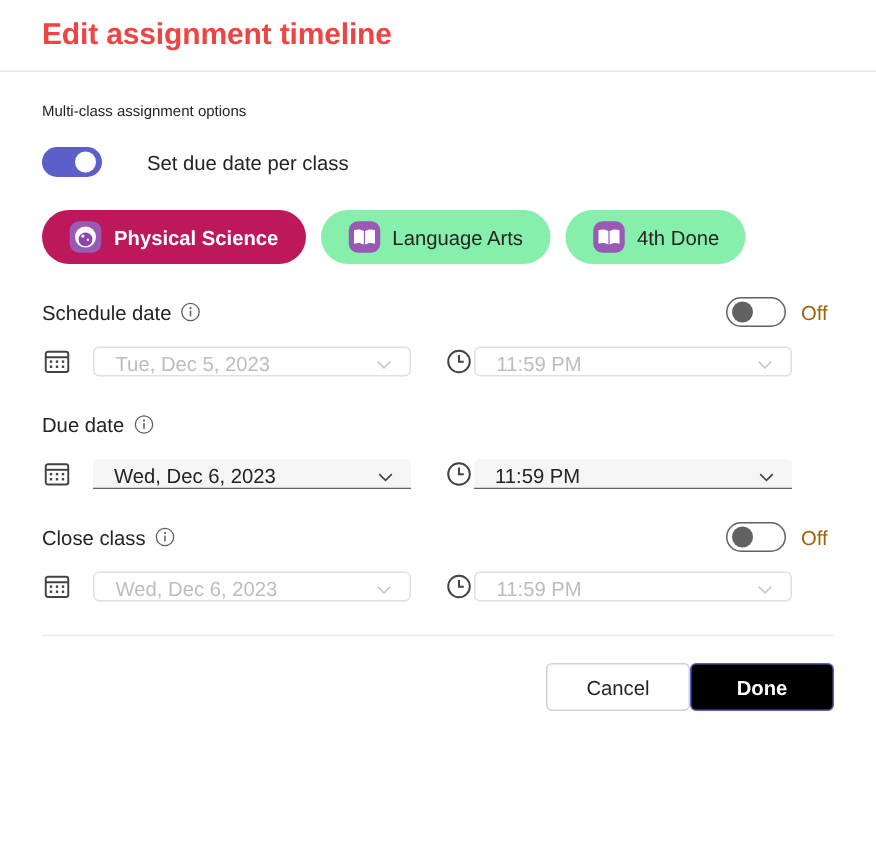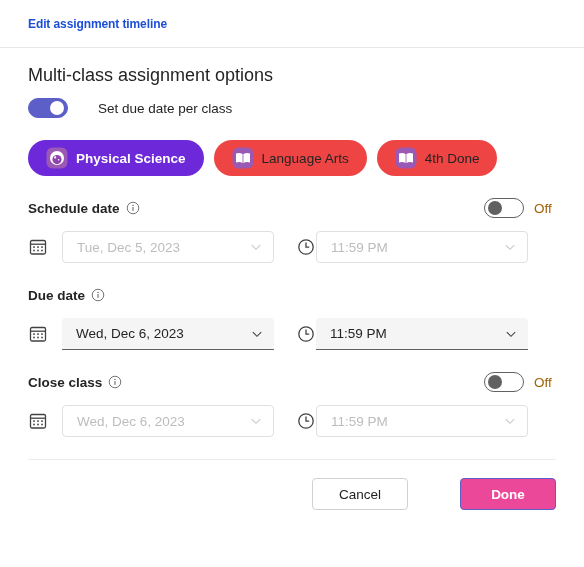--- a/index.html
+++ b/index.html
@@ -26,9 +26,9 @@
     border-bottom: 1px solid #e6e6e6;
   }
   .dialog-title {
-    font-size: 12px;
+    font-size: 20px;
     font-weight: bold;
-    color: #1d4ed8;
+    color: #ef4444;
     letter-spacing: -0.1px;
   }
 

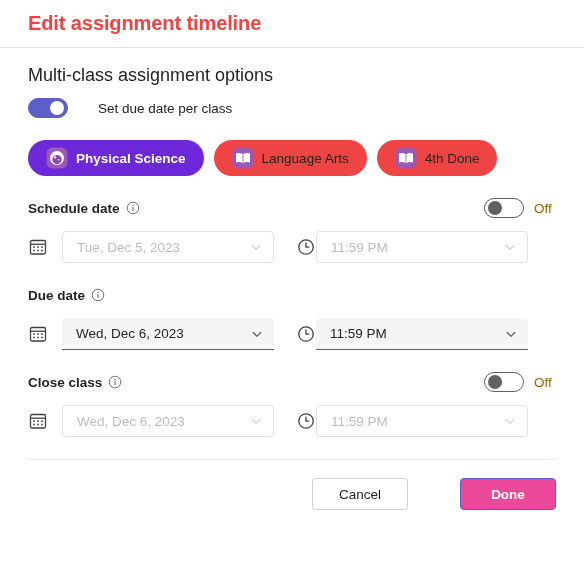--- a/index.html
+++ b/index.html
@@ -38,7 +38,7 @@
   }
 
   .section-label {
-    font-size: 18px;
+    font-size: 10px;
     color: #242424;
     margin-top: 18px;
     margin-bottom: 0;

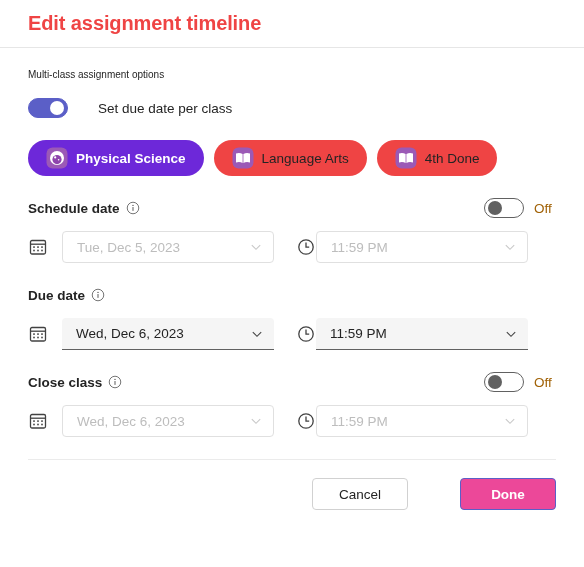--- a/index.html
+++ b/index.html
@@ -110,7 +110,7 @@
     white-space: nowrap;
   }
   .class-pill.selected {
-    background: #6d28d9;
+    background: #be185d;
     color: #ffffff;
     font-weight: bold;
   }

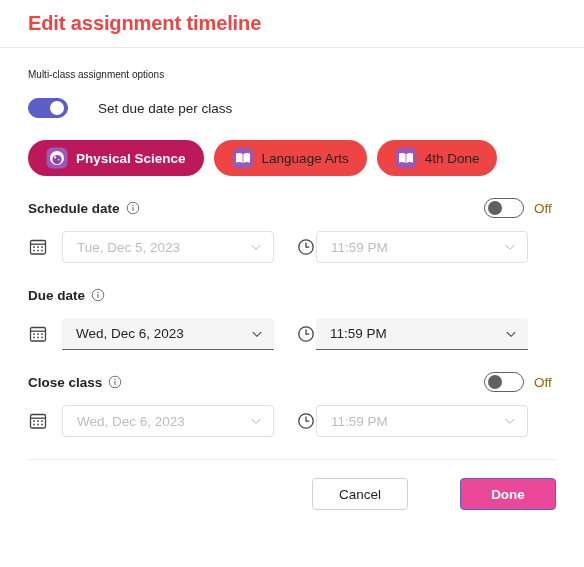--- a/index.html
+++ b/index.html
@@ -103,7 +103,7 @@
     box-sizing: border-box;
     padding: 0 18px;
     border-radius: 18px;
-    background: #ef4444;
+    background: #86efac;
     font-size: 13.5px;
     color: #242424;
     cursor: pointer;

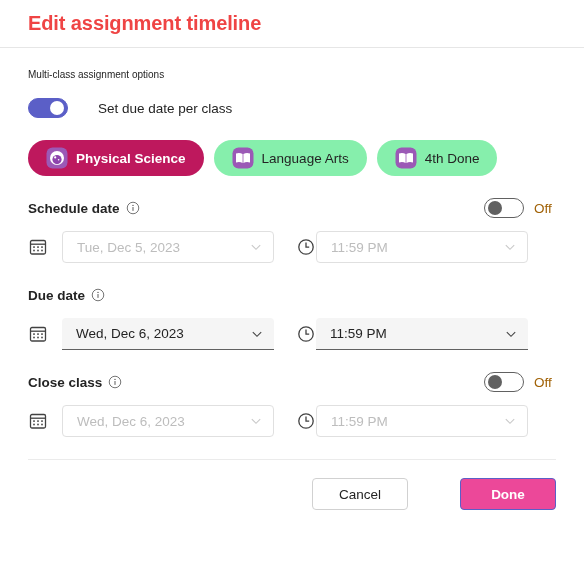--- a/index.html
+++ b/index.html
@@ -133,7 +133,7 @@
   }
   .date-head-label {
     font-size: 13.5px;
-    font-weight: bold;
+    font-weight: normal;
     color: #242424;
   }
   .info-icon {

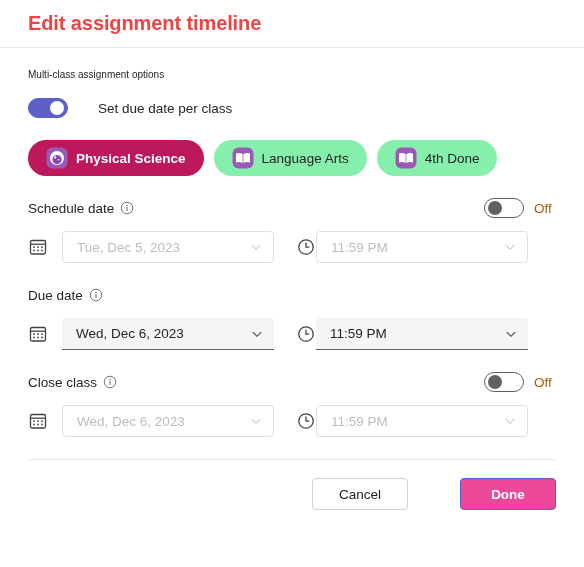--- a/index.html
+++ b/index.html
@@ -166,8 +166,8 @@
 
   .picker {
     display: flex;
-    align-items: center;
-    height: 32px;
+    align-items: flex-end;
+    height: 20px;
     box-sizing: border-box;
     padding: 0 10px 0 14px;
     font-size: 13.5px;

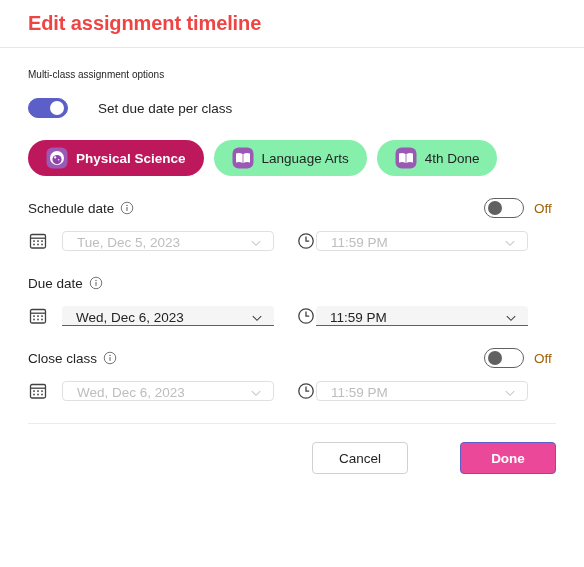--- a/index.html
+++ b/index.html
@@ -205,7 +205,6 @@
   .dialog-footer {
     display: flex;
     justify-content: flex-end;
-    gap: 12px;
     padding: 18px 28px 0 28px;
   }
   .btn {

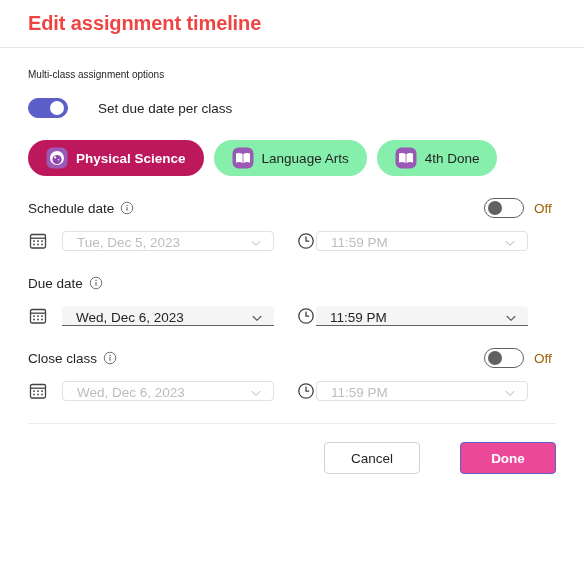--- a/index.html
+++ b/index.html
@@ -226,11 +226,10 @@
     color: #242424;
   }
   .btn-primary {
-    background: #ec4899;
+    background: #000000;
     border: 1px solid #5b5fc7;
     color: #ffffff;
     font-weight: bold;
-    margin-left: 40px;
   }
 </style>
 </head>

